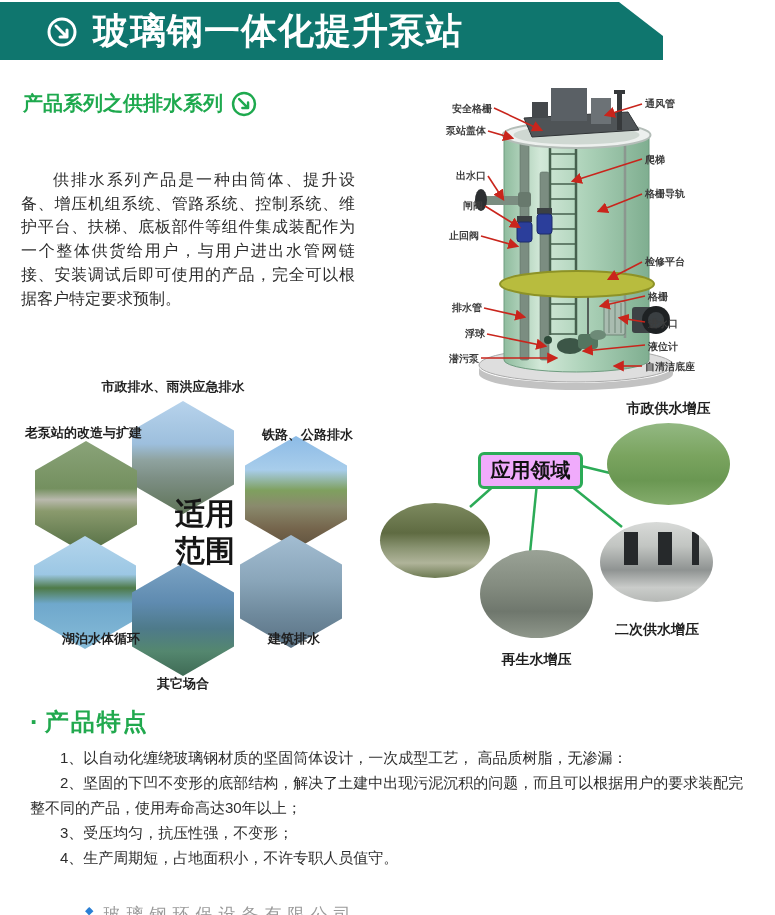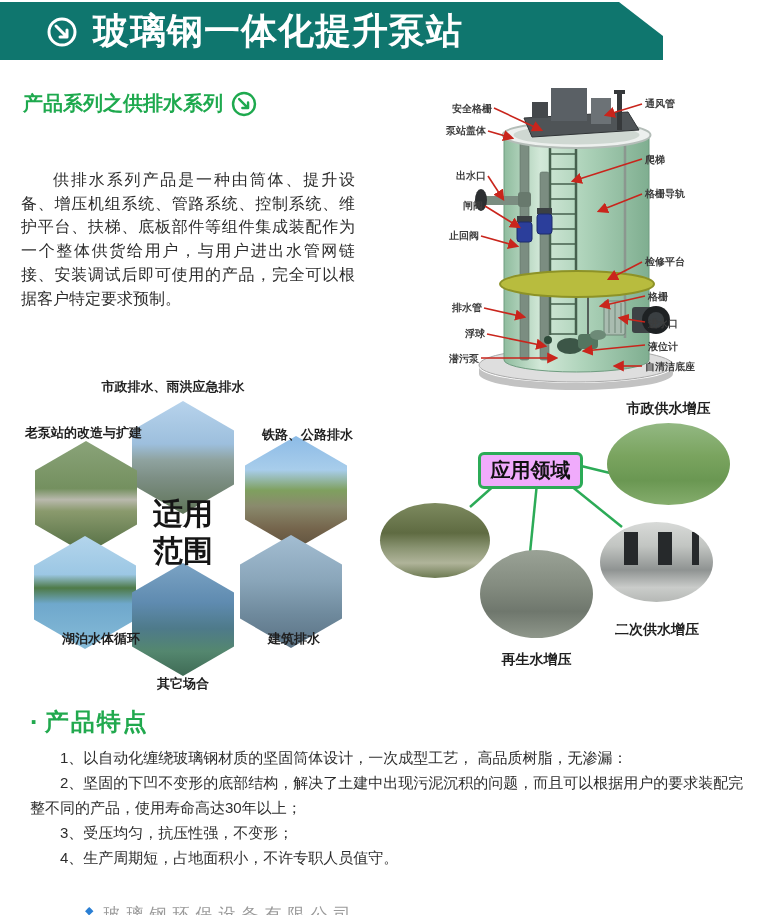--- a/index.html
+++ b/index.html
@@ -25,7 +25,7 @@
   .hex{position:absolute;width:102px;height:113px;
        clip-path:polygon(50% 0%,100% 26%,100% 74%,50% 100%,0% 74%,0% 26%);}
   .slab{position:absolute;font-size:13px;font-weight:700;color:#1f1f1f;white-space:nowrap;}
-  .scope-center{position:absolute;left:111px;top:120px;width:104px;text-align:center;
+  .scope-center{position:absolute;left:111px;top:120px;width:104px;text-align:right;
                 font-size:30px;font-weight:700;color:#151515;line-height:37px;}
   
   .apps{position:absolute;left:370px;top:395px;width:405px;height:295px;}

